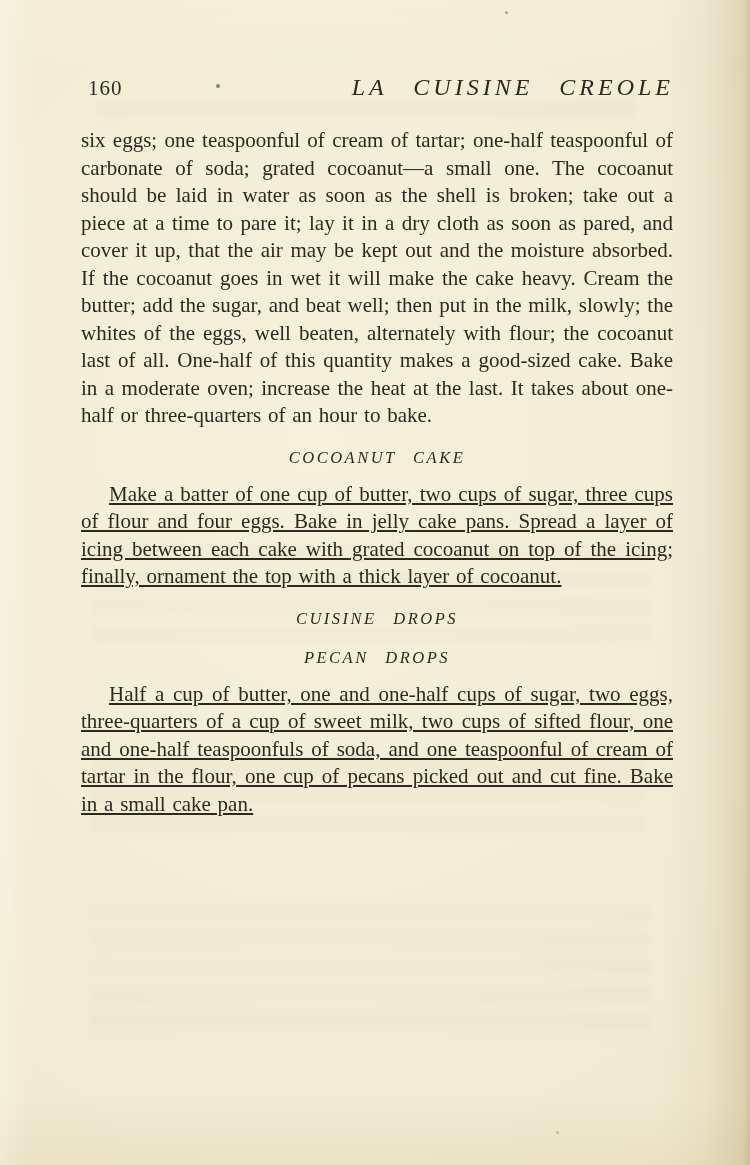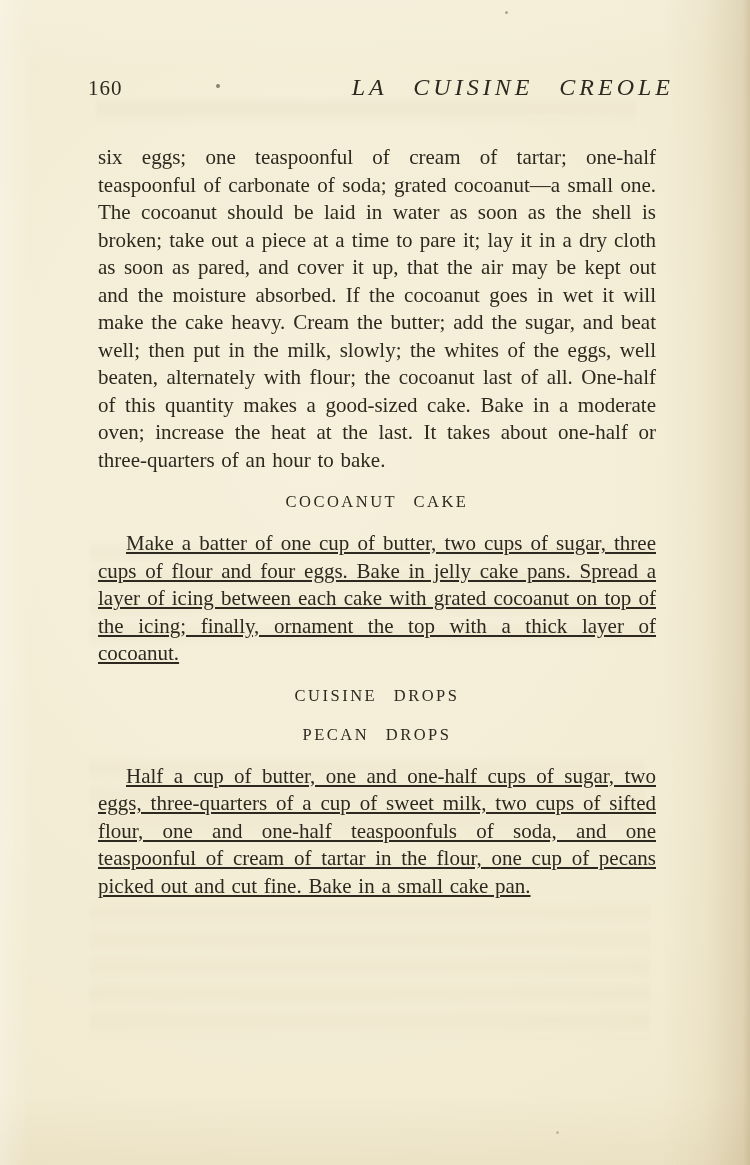--- a/index.html
+++ b/index.html
@@ -67,7 +67,7 @@
     text-align-last: left;
   }
   .para {
-    margin: 17px;
+    margin: 0;
     word-spacing: 1.5px;
   }
   .para.indented {

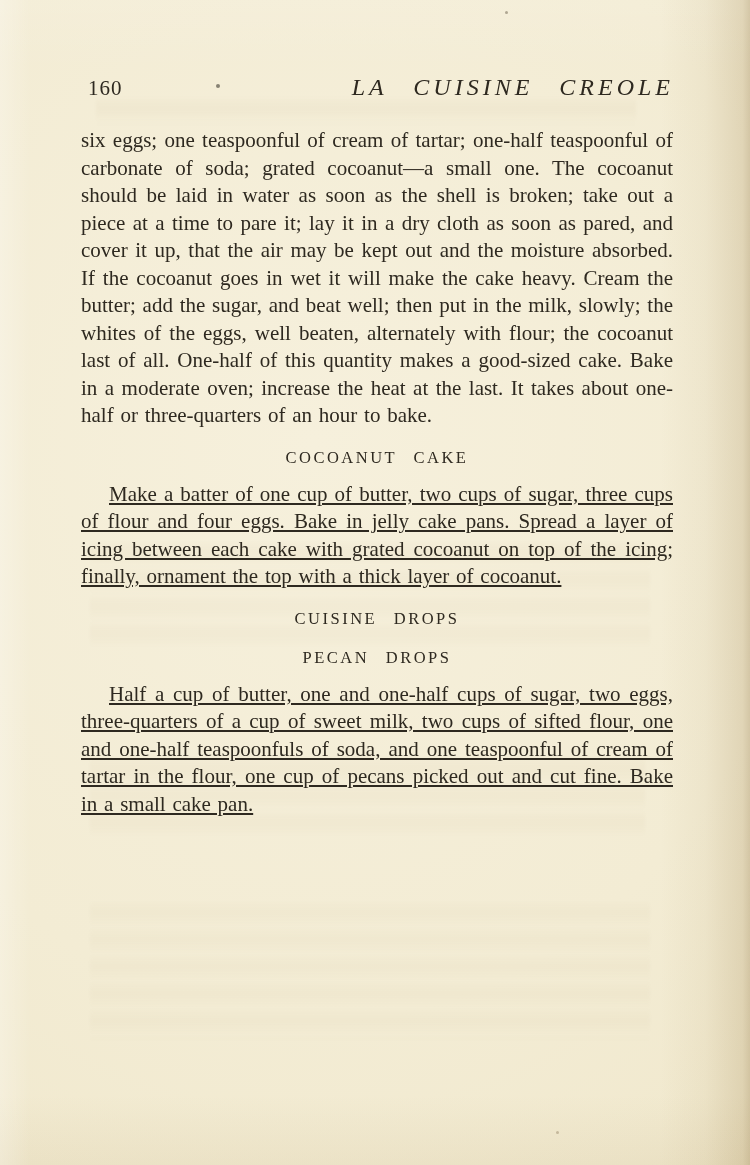--- a/index.html
+++ b/index.html
@@ -83,6 +83,7 @@
     letter-spacing: 2.5px;
     word-spacing: 10px;
     line-height: 22px;
+    font-style: italic;
   }
   
   .ghost {

